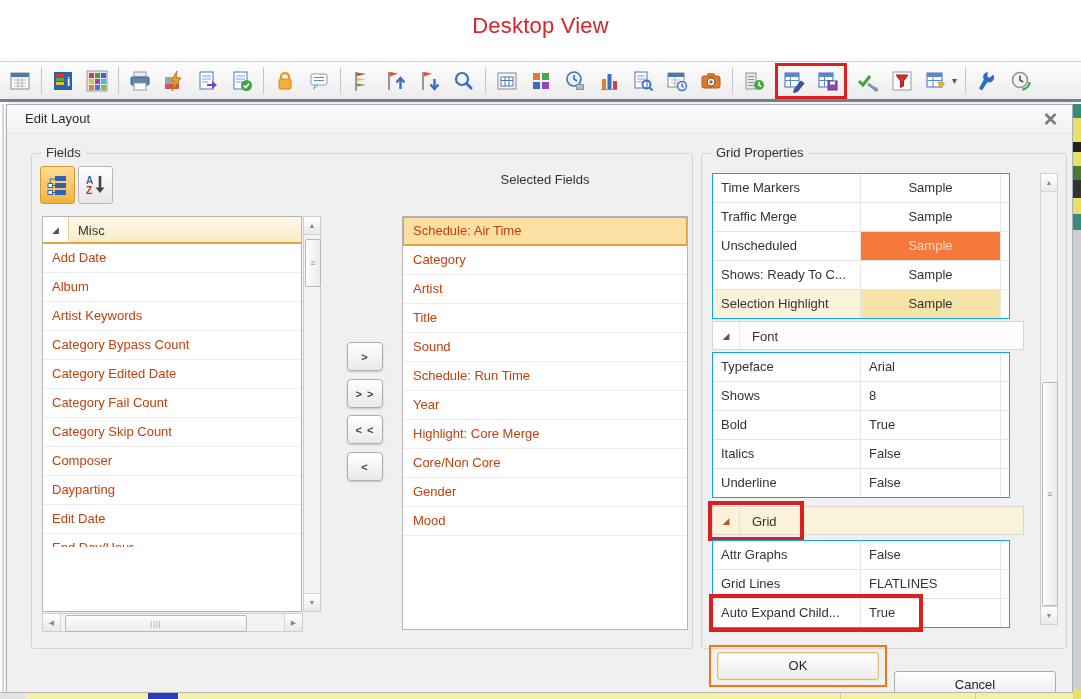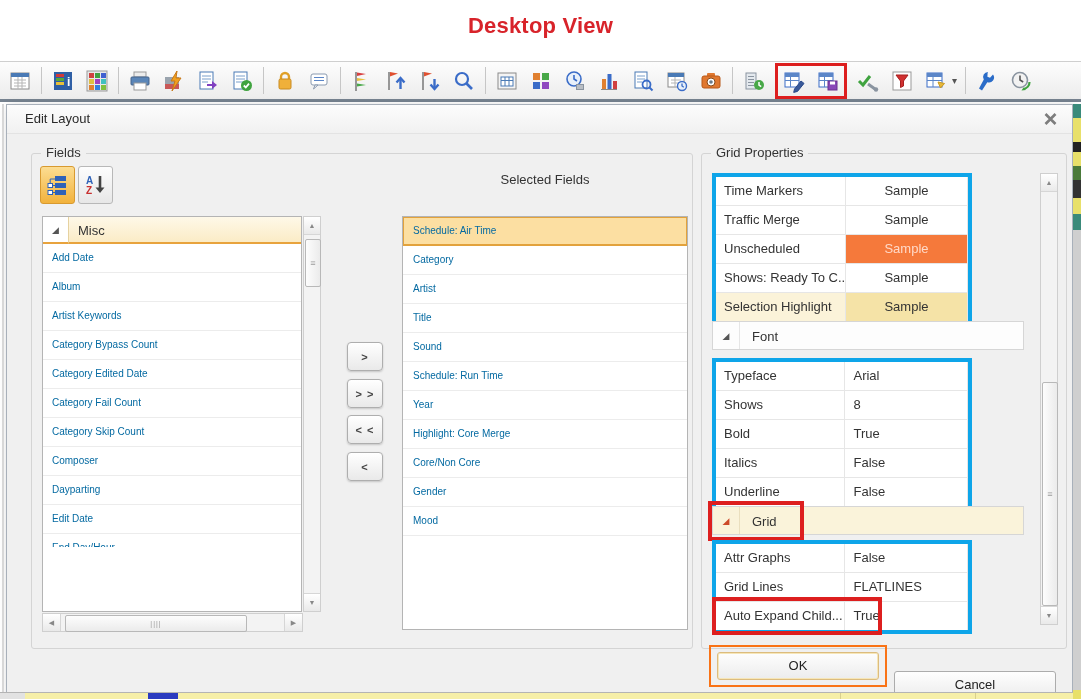--- a/index.html
+++ b/index.html
@@ -8,7 +8,7 @@
 
   
   .page-title{position:absolute;top:13px;left:0;right:0;text-align:center;
-              font-size:22px;font-weight:bold;color:#d8232a;letter-spacing:.2px}
+              font-size:22px;font-weight:normal;color:#d8232a;letter-spacing:.2px}
 
   
   .toolbar{position:absolute;top:61px;left:0;width:1081px;height:41px;box-sizing:border-box;

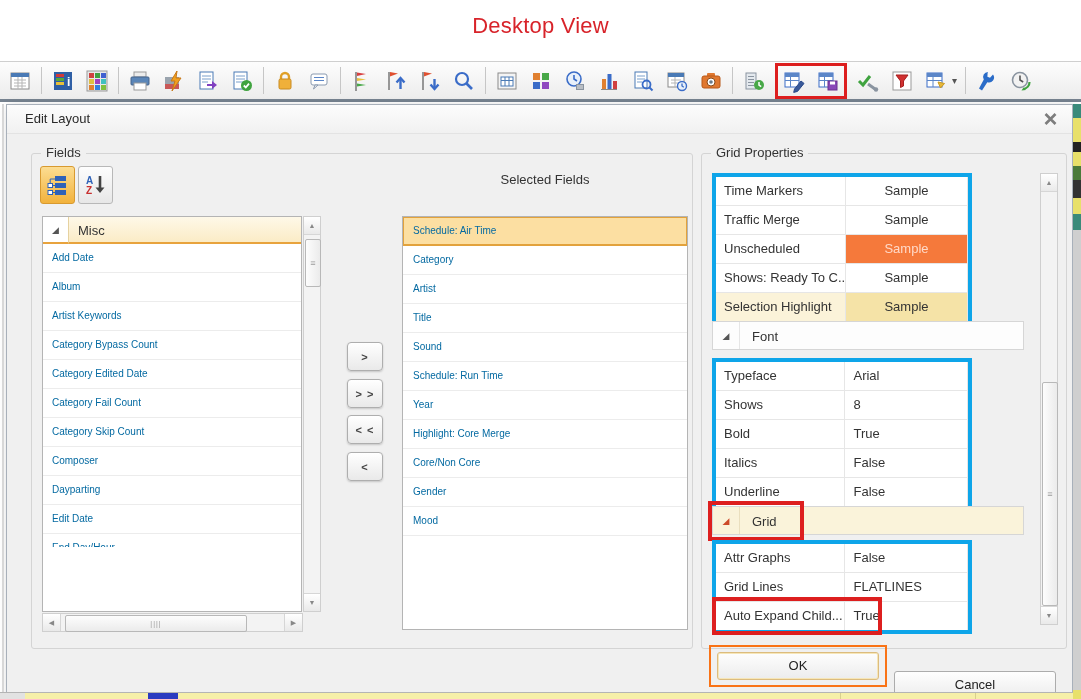--- a/index.html
+++ b/index.html
@@ -77,7 +77,7 @@
       display:flex;align-items:center;justify-content:center;box-shadow:0 1px 2px rgba(0,0,0,.18);letter-spacing:1px}
 
   
-  .pblock{position:absolute;left:10px;width:260px;border:4px solid #0ea5e9;background:#14b8a6;box-sizing:border-box}
+  .pblock{position:absolute;left:10px;width:298px;border:1px solid #0ea5e9;background:#14b8a6;box-sizing:border-box}
   .prow{display:flex;height:28px;line-height:28px;font-size:13px;color:#333;background:#fff;
         border-bottom:1px solid #e6e6e6;position:relative}
   .prow:last-child{border-bottom:none}

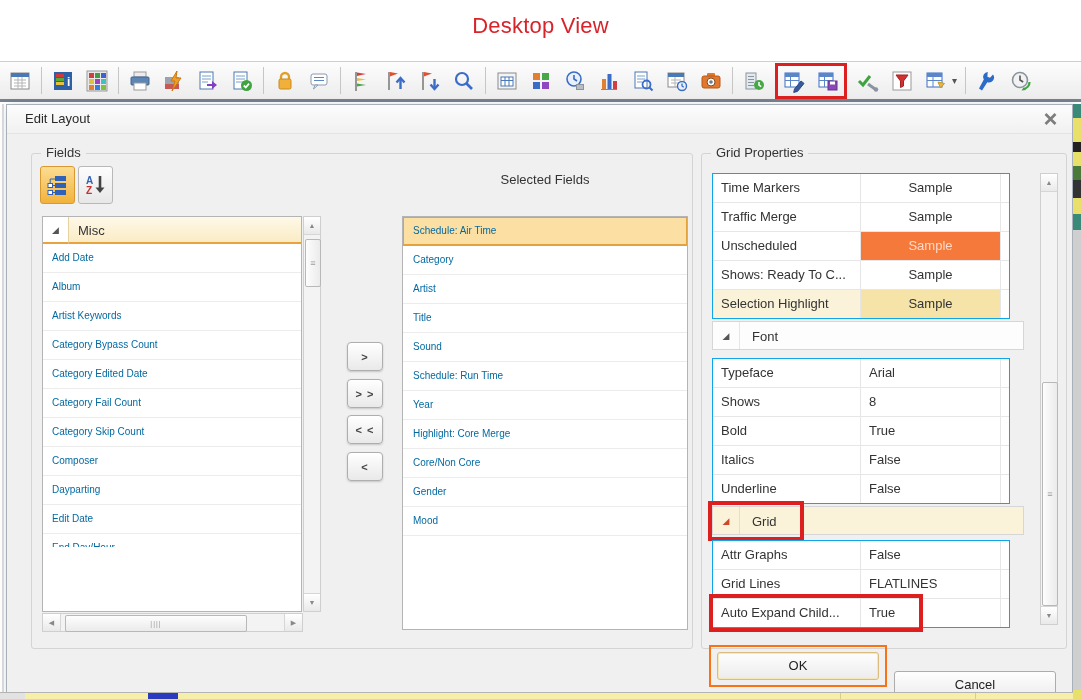--- a/index.html
+++ b/index.html
@@ -46,7 +46,7 @@
             background:#fff;color:#555;font-size:9px}
   .mh-label{flex:1;padding-left:9px;background:linear-gradient(#fef8e8,#fbecc6);border-bottom:2px solid #e8a33d;color:#333}
   .fitem{height:28px;line-height:28px;padding-left:9px;border-bottom:1px solid #ececec;
-         font-size:10px;color:#0369a1;white-space:nowrap;overflow:hidden}
+         font-size:13px;color:#c2410c;white-space:nowrap;overflow:hidden}
   .fitem.partial{height:13px;border-bottom:none}
 
   .vscroll{position:absolute;width:18px;background:#f3f3f3;border:1px solid #cfcfcf;box-sizing:border-box}

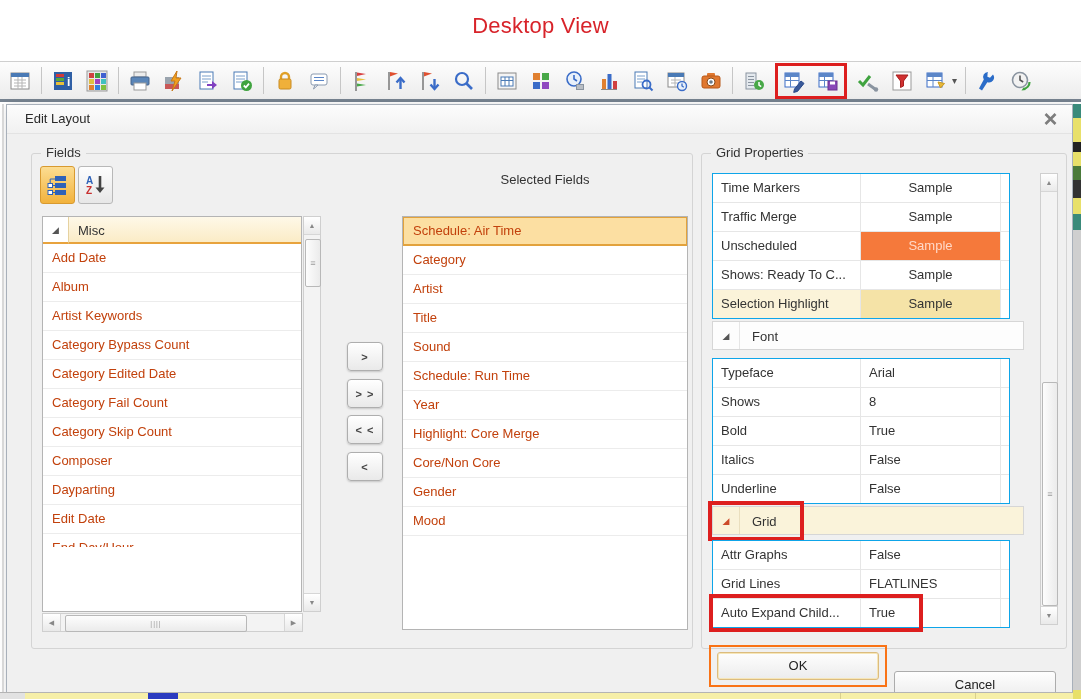--- a/index.html
+++ b/index.html
@@ -100,7 +100,7 @@
   #sect-grid .tri{color:#cc4a2a;border-right-color:#eadfbe}
   #sect-grid::after{content:"";position:absolute;left:-5px;top:-6px;width:88px;height:32px;
                     border:4px solid #dd1f1f;pointer-events:none}
-  #pg-font{top:204px}
+  #pg-font{top:198px}
   #pg-grid{top:386px}
   .prow.annot::after{content:"";position:absolute;left:-4px;top:-5px;right:86px;bottom:-5px;
                      border:4px solid #dd1f1f;pointer-events:none;z-index:3}

